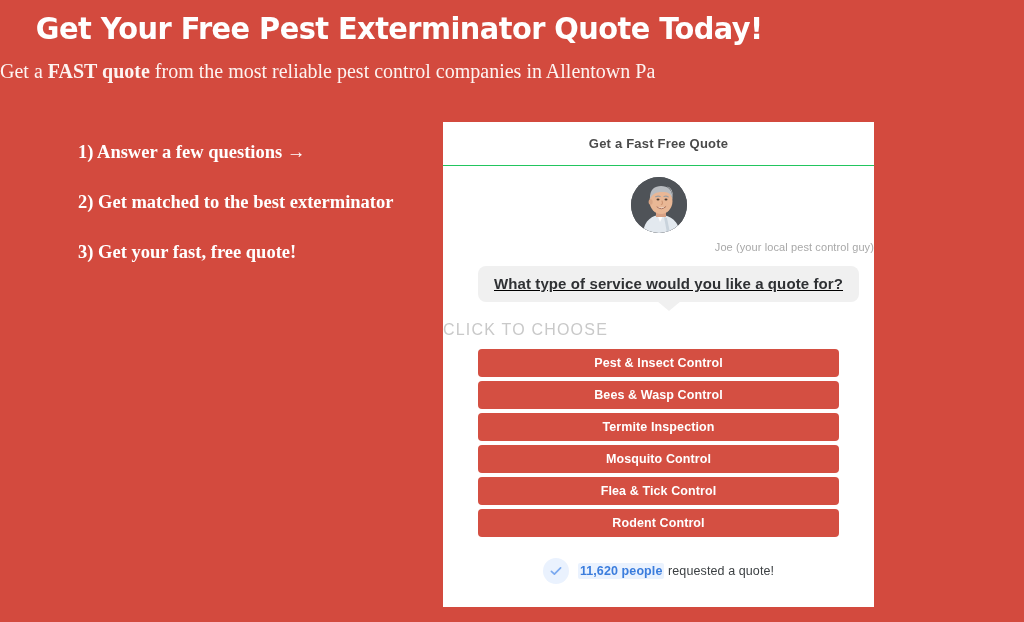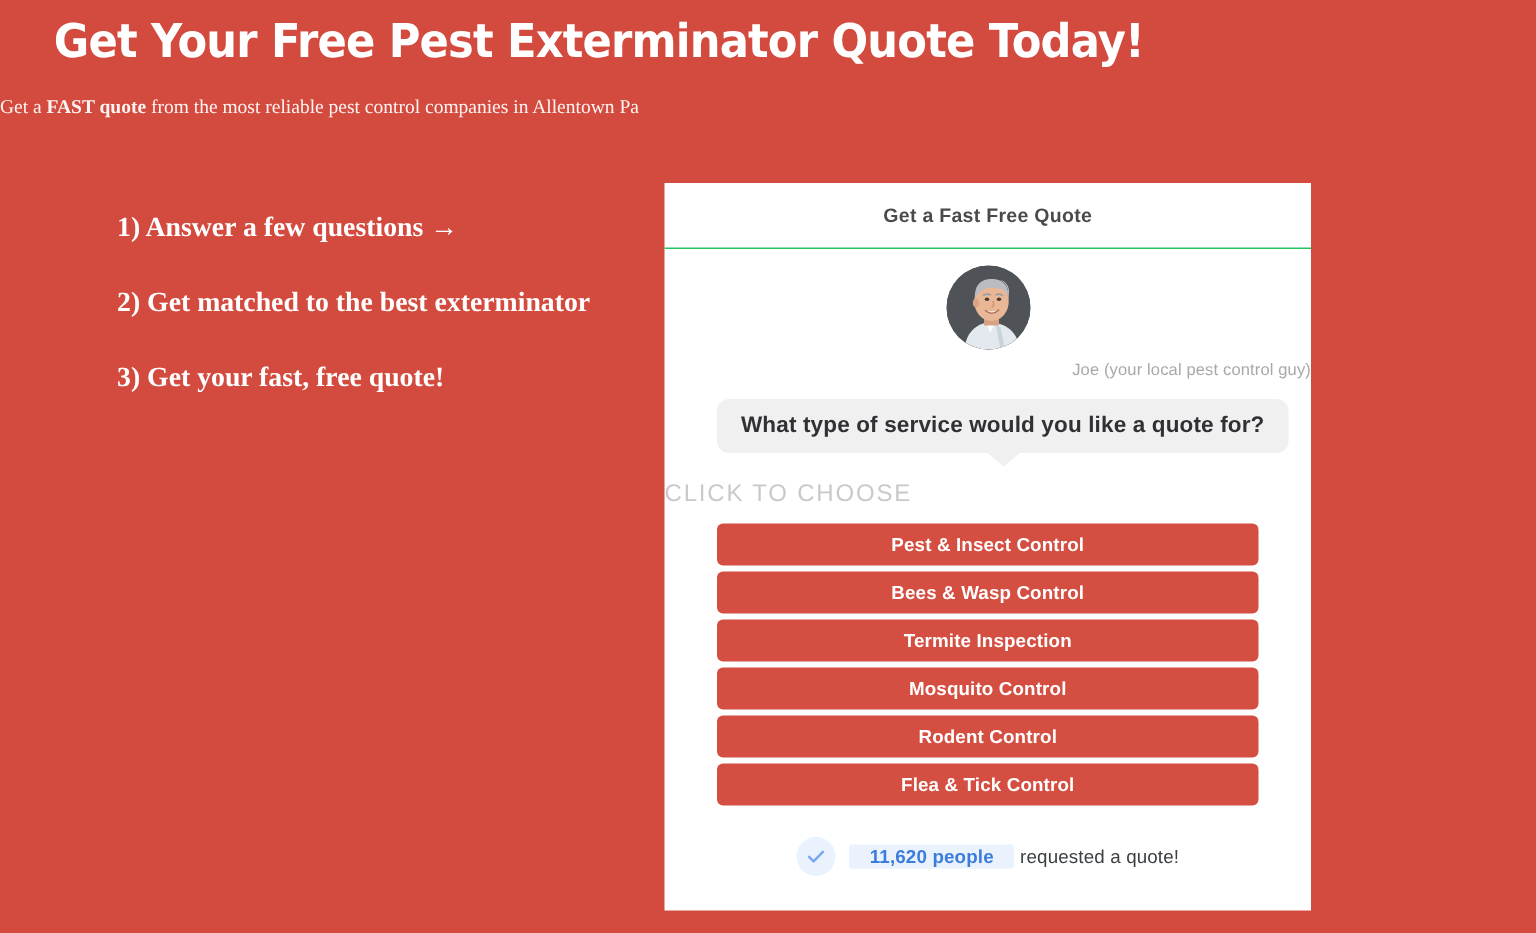--- a/index.html
+++ b/index.html
@@ -45,7 +45,7 @@
     padding-top: 12px;
     color: #fdf4f2;
     font-family: "Liberation Serif", serif;
-    font-size: 13px;
+    font-size: 20px;
     font-weight: normal;
     line-height: 22px;
   }

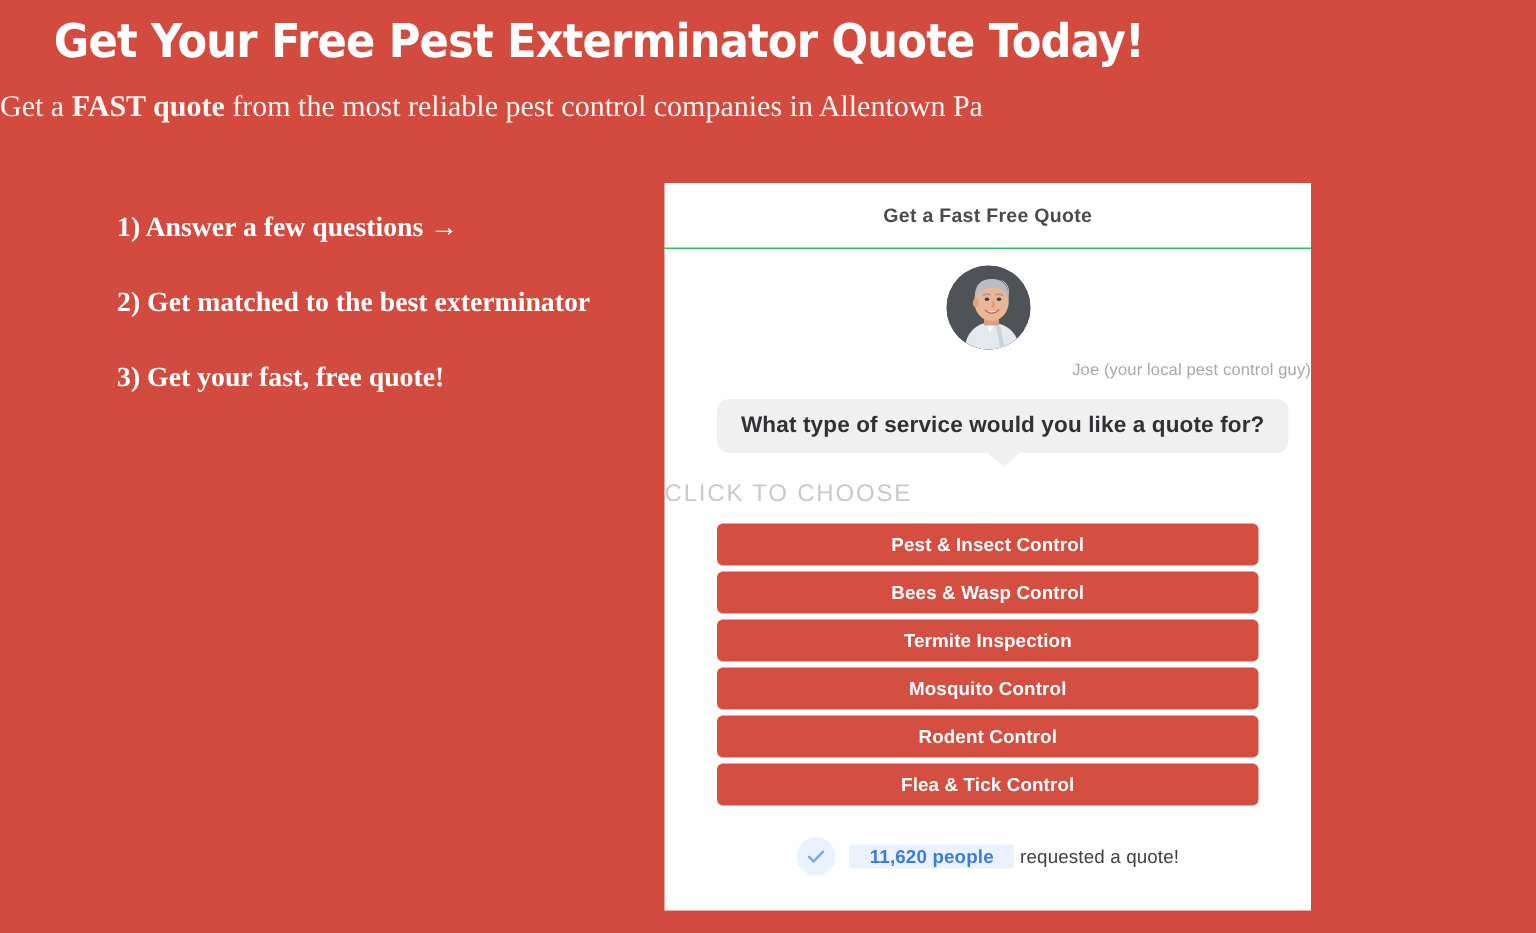--- a/index.html
+++ b/index.html
@@ -120,6 +120,7 @@
   .bubble-wrap {
     position: relative;
     margin: 13px 15px 0 35px;
+    text-decoration: underline;
   }
   .bubble {
     background: #f0f0f0;

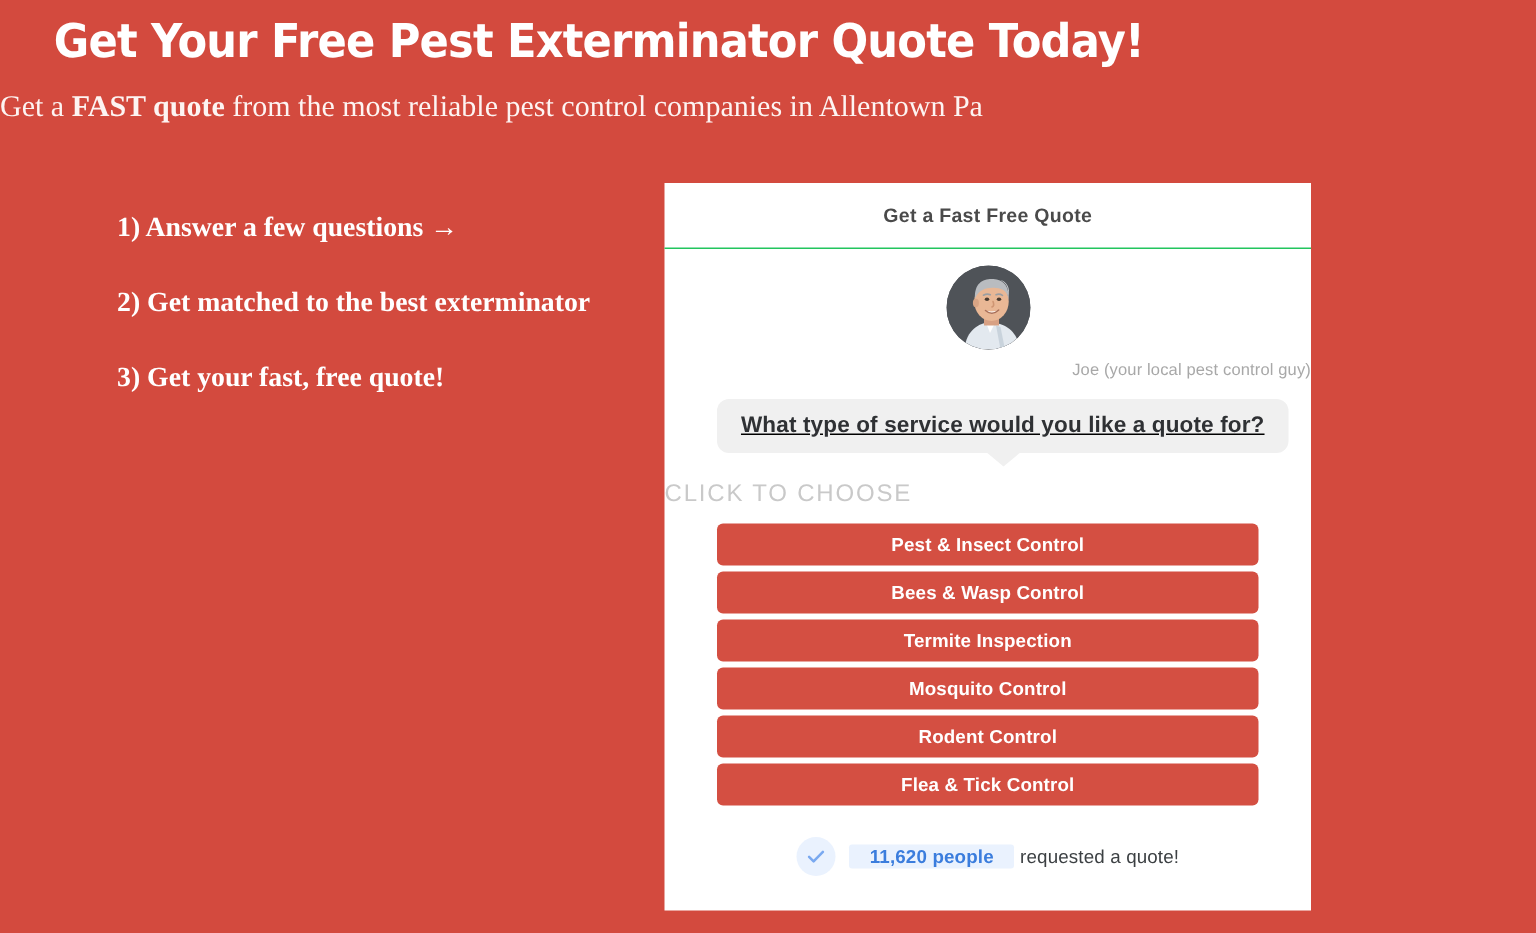--- a/index.html
+++ b/index.html
@@ -272,8 +272,8 @@
       <button class="option">Bees &amp; Wasp Control</button>
       <button class="option">Termite Inspection</button>
       <button class="option">Mosquito Control</button>
+      <button class="option">Flea &amp; Tick Control</button>
       <button class="option">Rodent Control</button>
-      <button class="option">Flea &amp; Tick Control</button>
     </div>
 
     <div class="widget-footer">

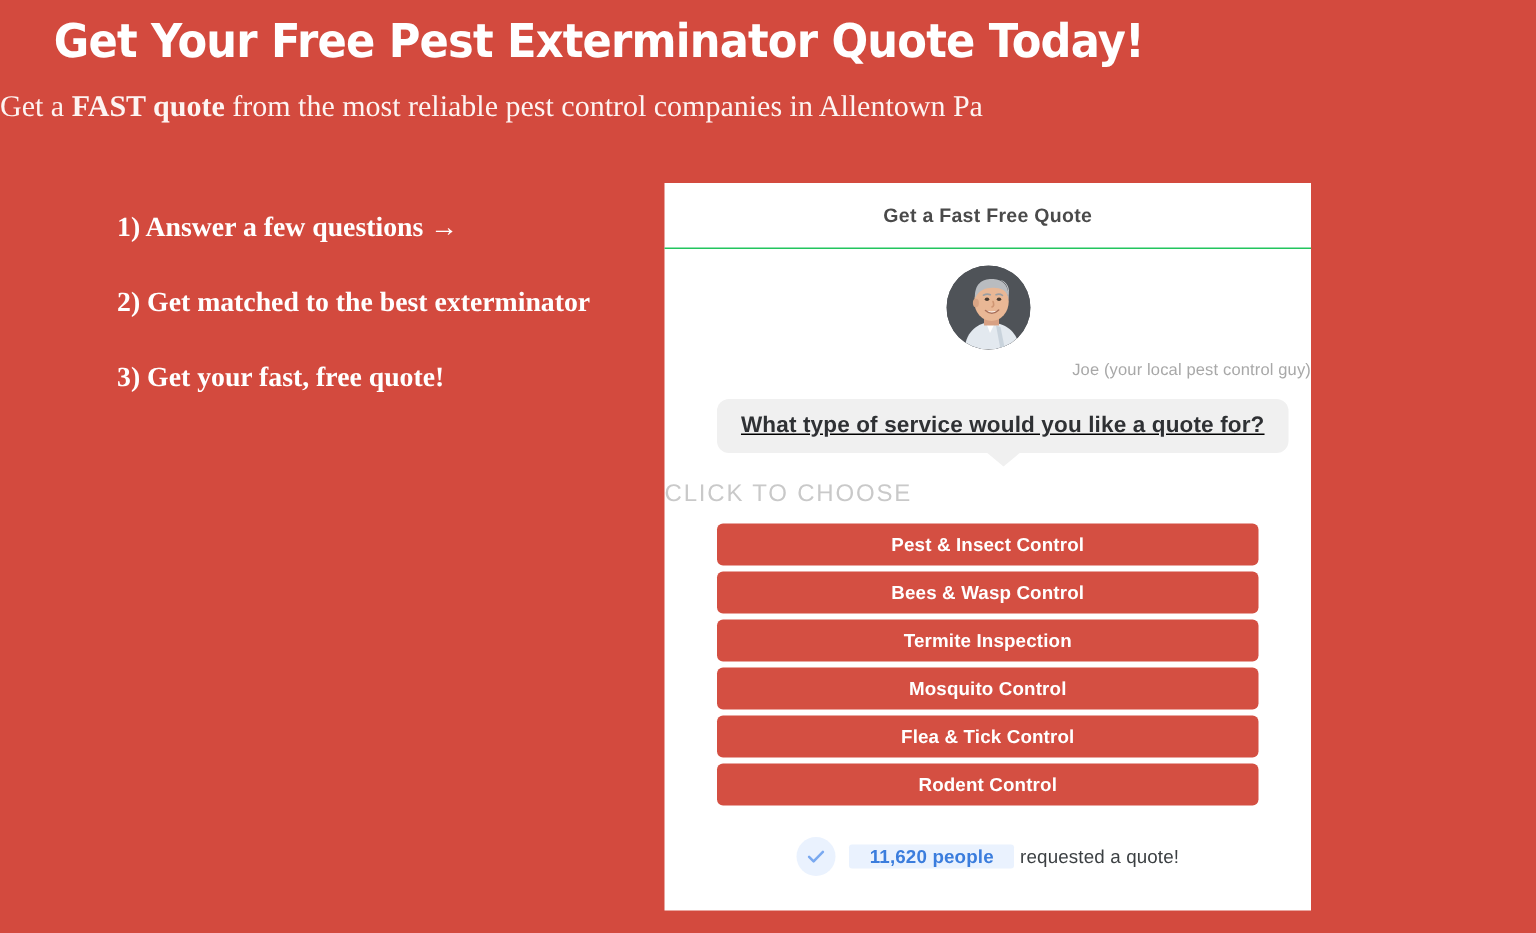--- a/index.html
+++ b/index.html
@@ -203,7 +203,7 @@
     color: #3b7ddd;
     font-weight: bold;
     background: #eaf2fe;
-    padding: 1px 14px;
+    padding: 1px 2px;
     border-radius: 2px;
   }
 </style>

